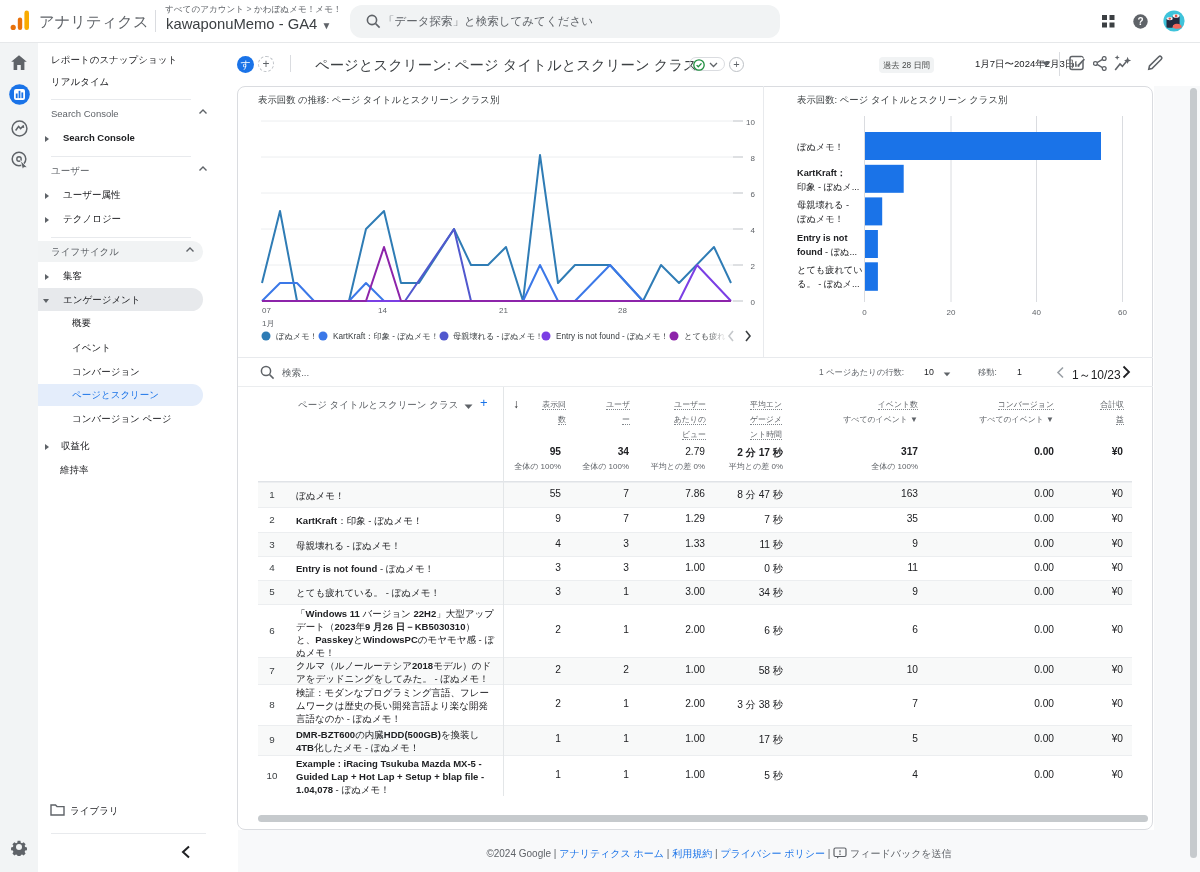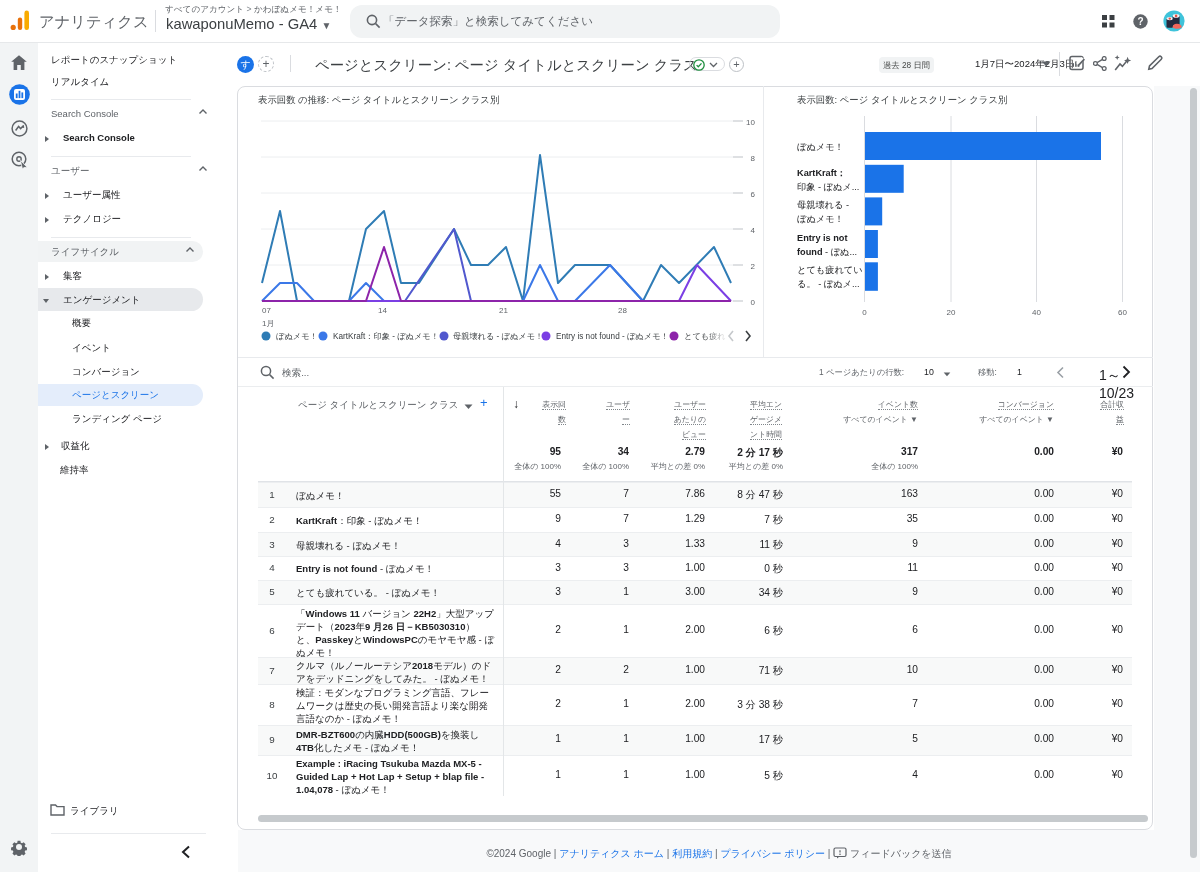--- a/index.html
+++ b/index.html
@@ -351,7 +351,7 @@
   <svg class="abs" style="left:818px;top:8px" width="9" height="13" viewBox="0 0 9 13">
       <path d="M7 1.5 L2 6.5 L7 11.5" fill="none" stroke="#9aa0a6" stroke-width="1.6"></path>
     </svg>
-  <div class="abs" style="left:834px;top:9px;font-size:14px;color:#202124;margin-left:27px;">1～10/23</div>
+  <div class="abs" style="left:834px;top:9px;font-size:12px;color:#202124;">1～10/23</div>
   <svg class="abs" style="left:883px;top:7px" width="10" height="14" viewBox="0 0 10 14">
       <path d="M2.5 1.5 L8 7 L2.5 12.5" fill="none" stroke="#202124" stroke-width="1.8"></path>
     </svg>

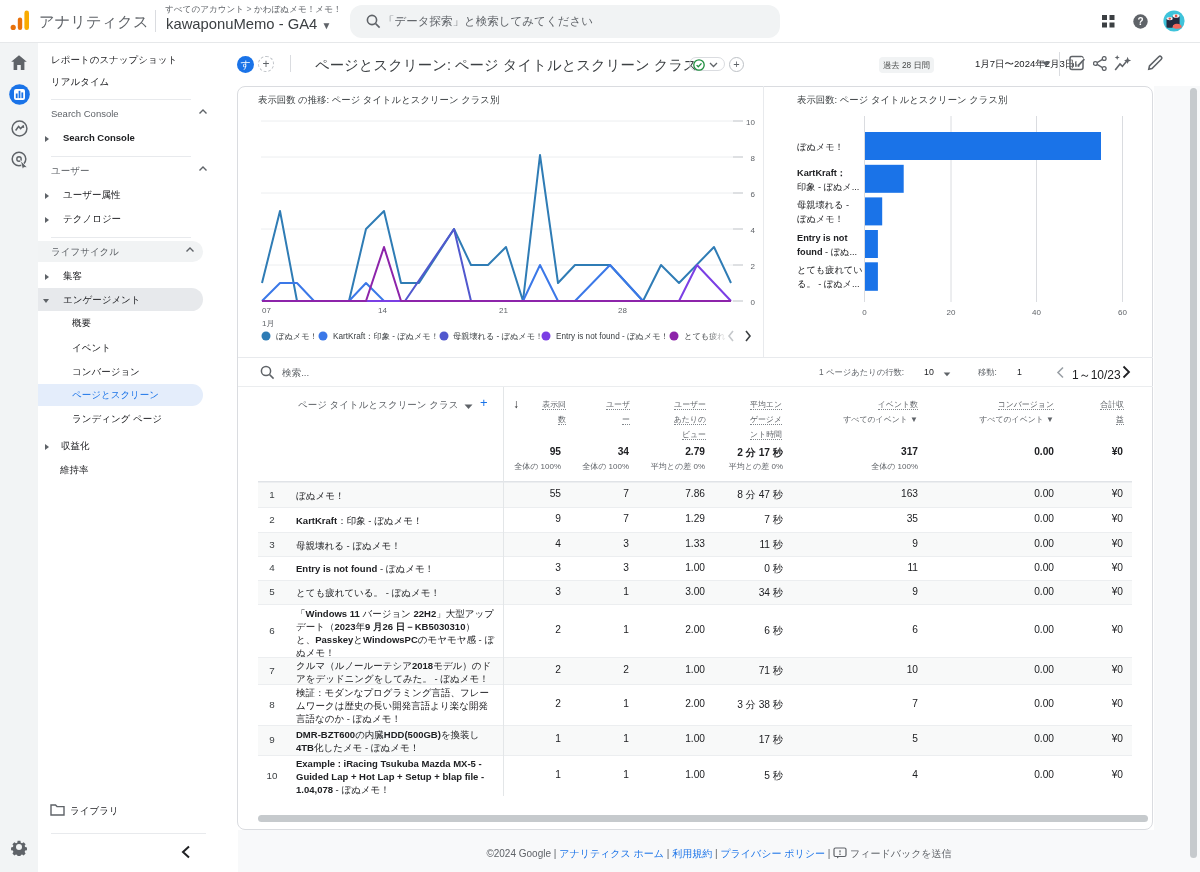--- a/index.html
+++ b/index.html
@@ -167,7 +167,7 @@
   <div class="navitem" style="left:0px;top:341px;height:22px;line-height:22px;background:#e4edfb;border-radius:0 11px 11px 0;color:#1a73e8;">
       <span style="position:absolute;left:34px;">ページとスクリーン</span>
     </div>
-  <div class="navitem" style="left:34px;top:364px;">ランディング ページ</div>
+  <div class="navitem" style="left:34px;top:364px;">コンバージョン ページ</div>
   <div class="navitem" style="top:391px;">
       <span class="tri-r"></span>
       <span style="position:absolute;left:23px;">収益化</span>

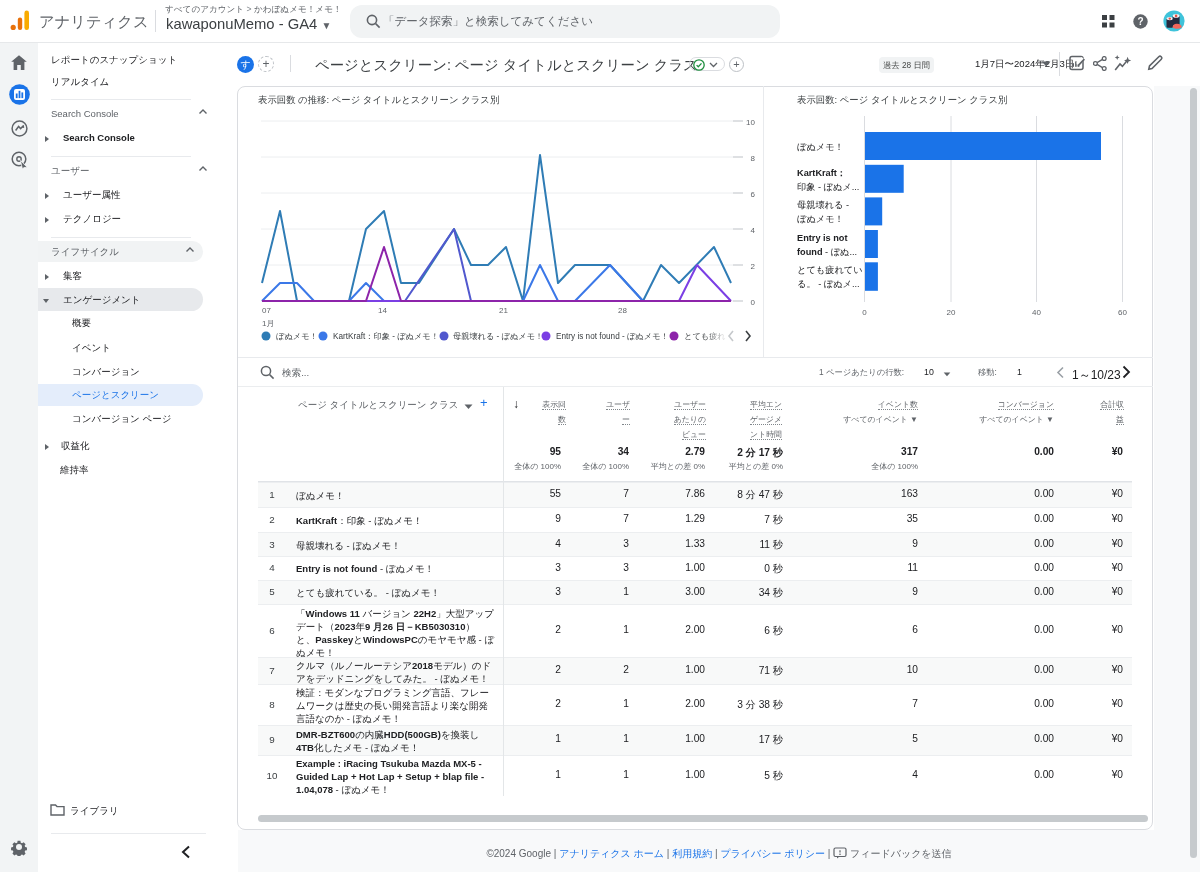--- a/index.html
+++ b/index.html
@@ -376,7 +376,7 @@
 <div class="abs" style="left:258px;top:440px;width:874px;height:42px;z-index:6;">
   <div class="rv c2" style="top:6px;font-weight:bold;">95</div>
     <div class="rv c3" style="top:6px;font-weight:bold;">34</div>
-  <div class="rv c4" style="top:6px;font-weight:bold;">2.79</div>
+  <div class="rv c4" style="top:6px;font-weight:normal;">2.79</div>
     <div class="rv c5" style="top:6px;font-weight:bold;">2 分 17 秒</div>
   <div class="rv c6" style="top:6px;font-weight:bold;">317</div>
     <div class="rv c7" style="top:6px;font-weight:bold;">0.00</div>

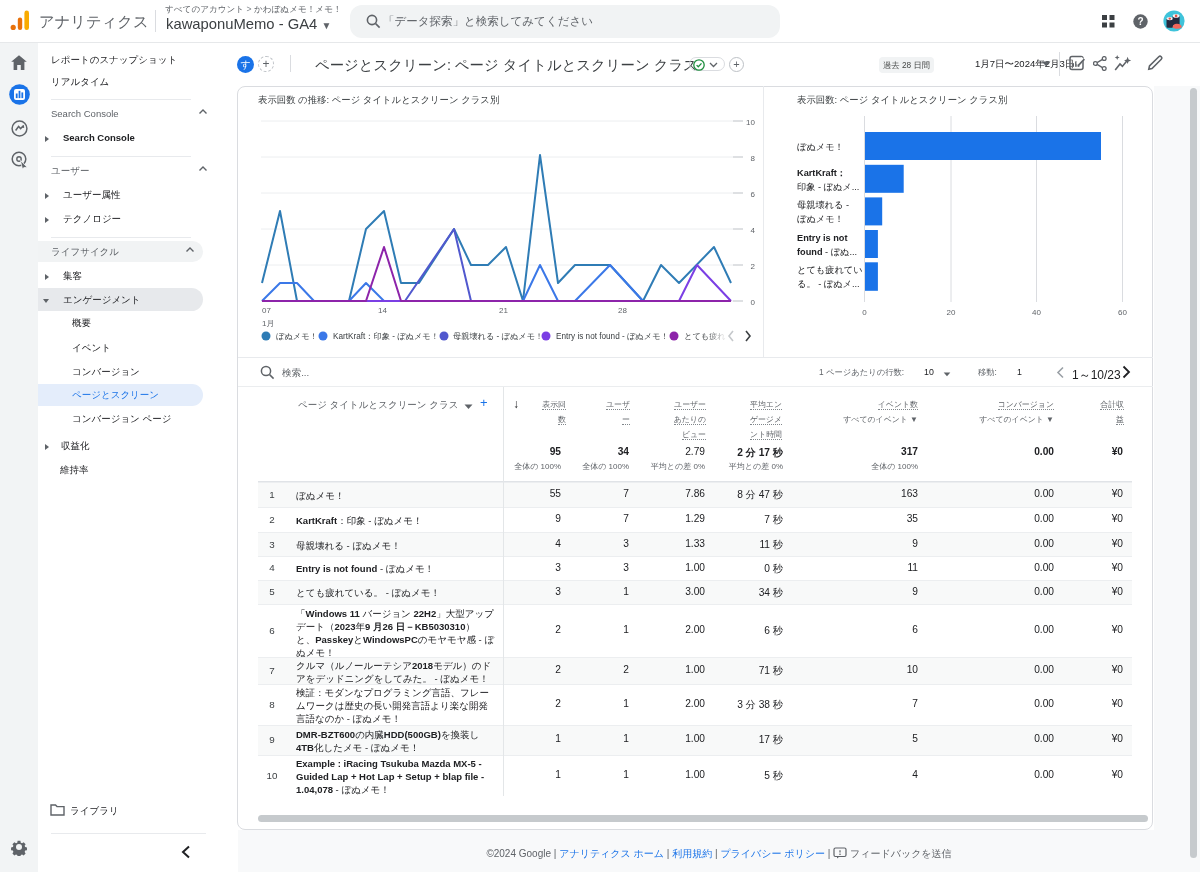--- a/index.html
+++ b/index.html
@@ -463,7 +463,7 @@
     <div class="rv c2" style="top:6px;">2</div>
       <div class="rv c3" style="top:6px;">2</div>
       <div class="rv c4" style="top:6px;">1.00</div>
-    <div class="rv c5" style="top:6px;">71 秒</div>
+    <div class="rv c5" style="top:6px;">58 秒</div>
       <div class="rv c6" style="top:6px;">10</div>
       <div class="rv c7" style="top:6px;">0.00</div>
       <div class="rv c8" style="top:6px;">¥0</div>

